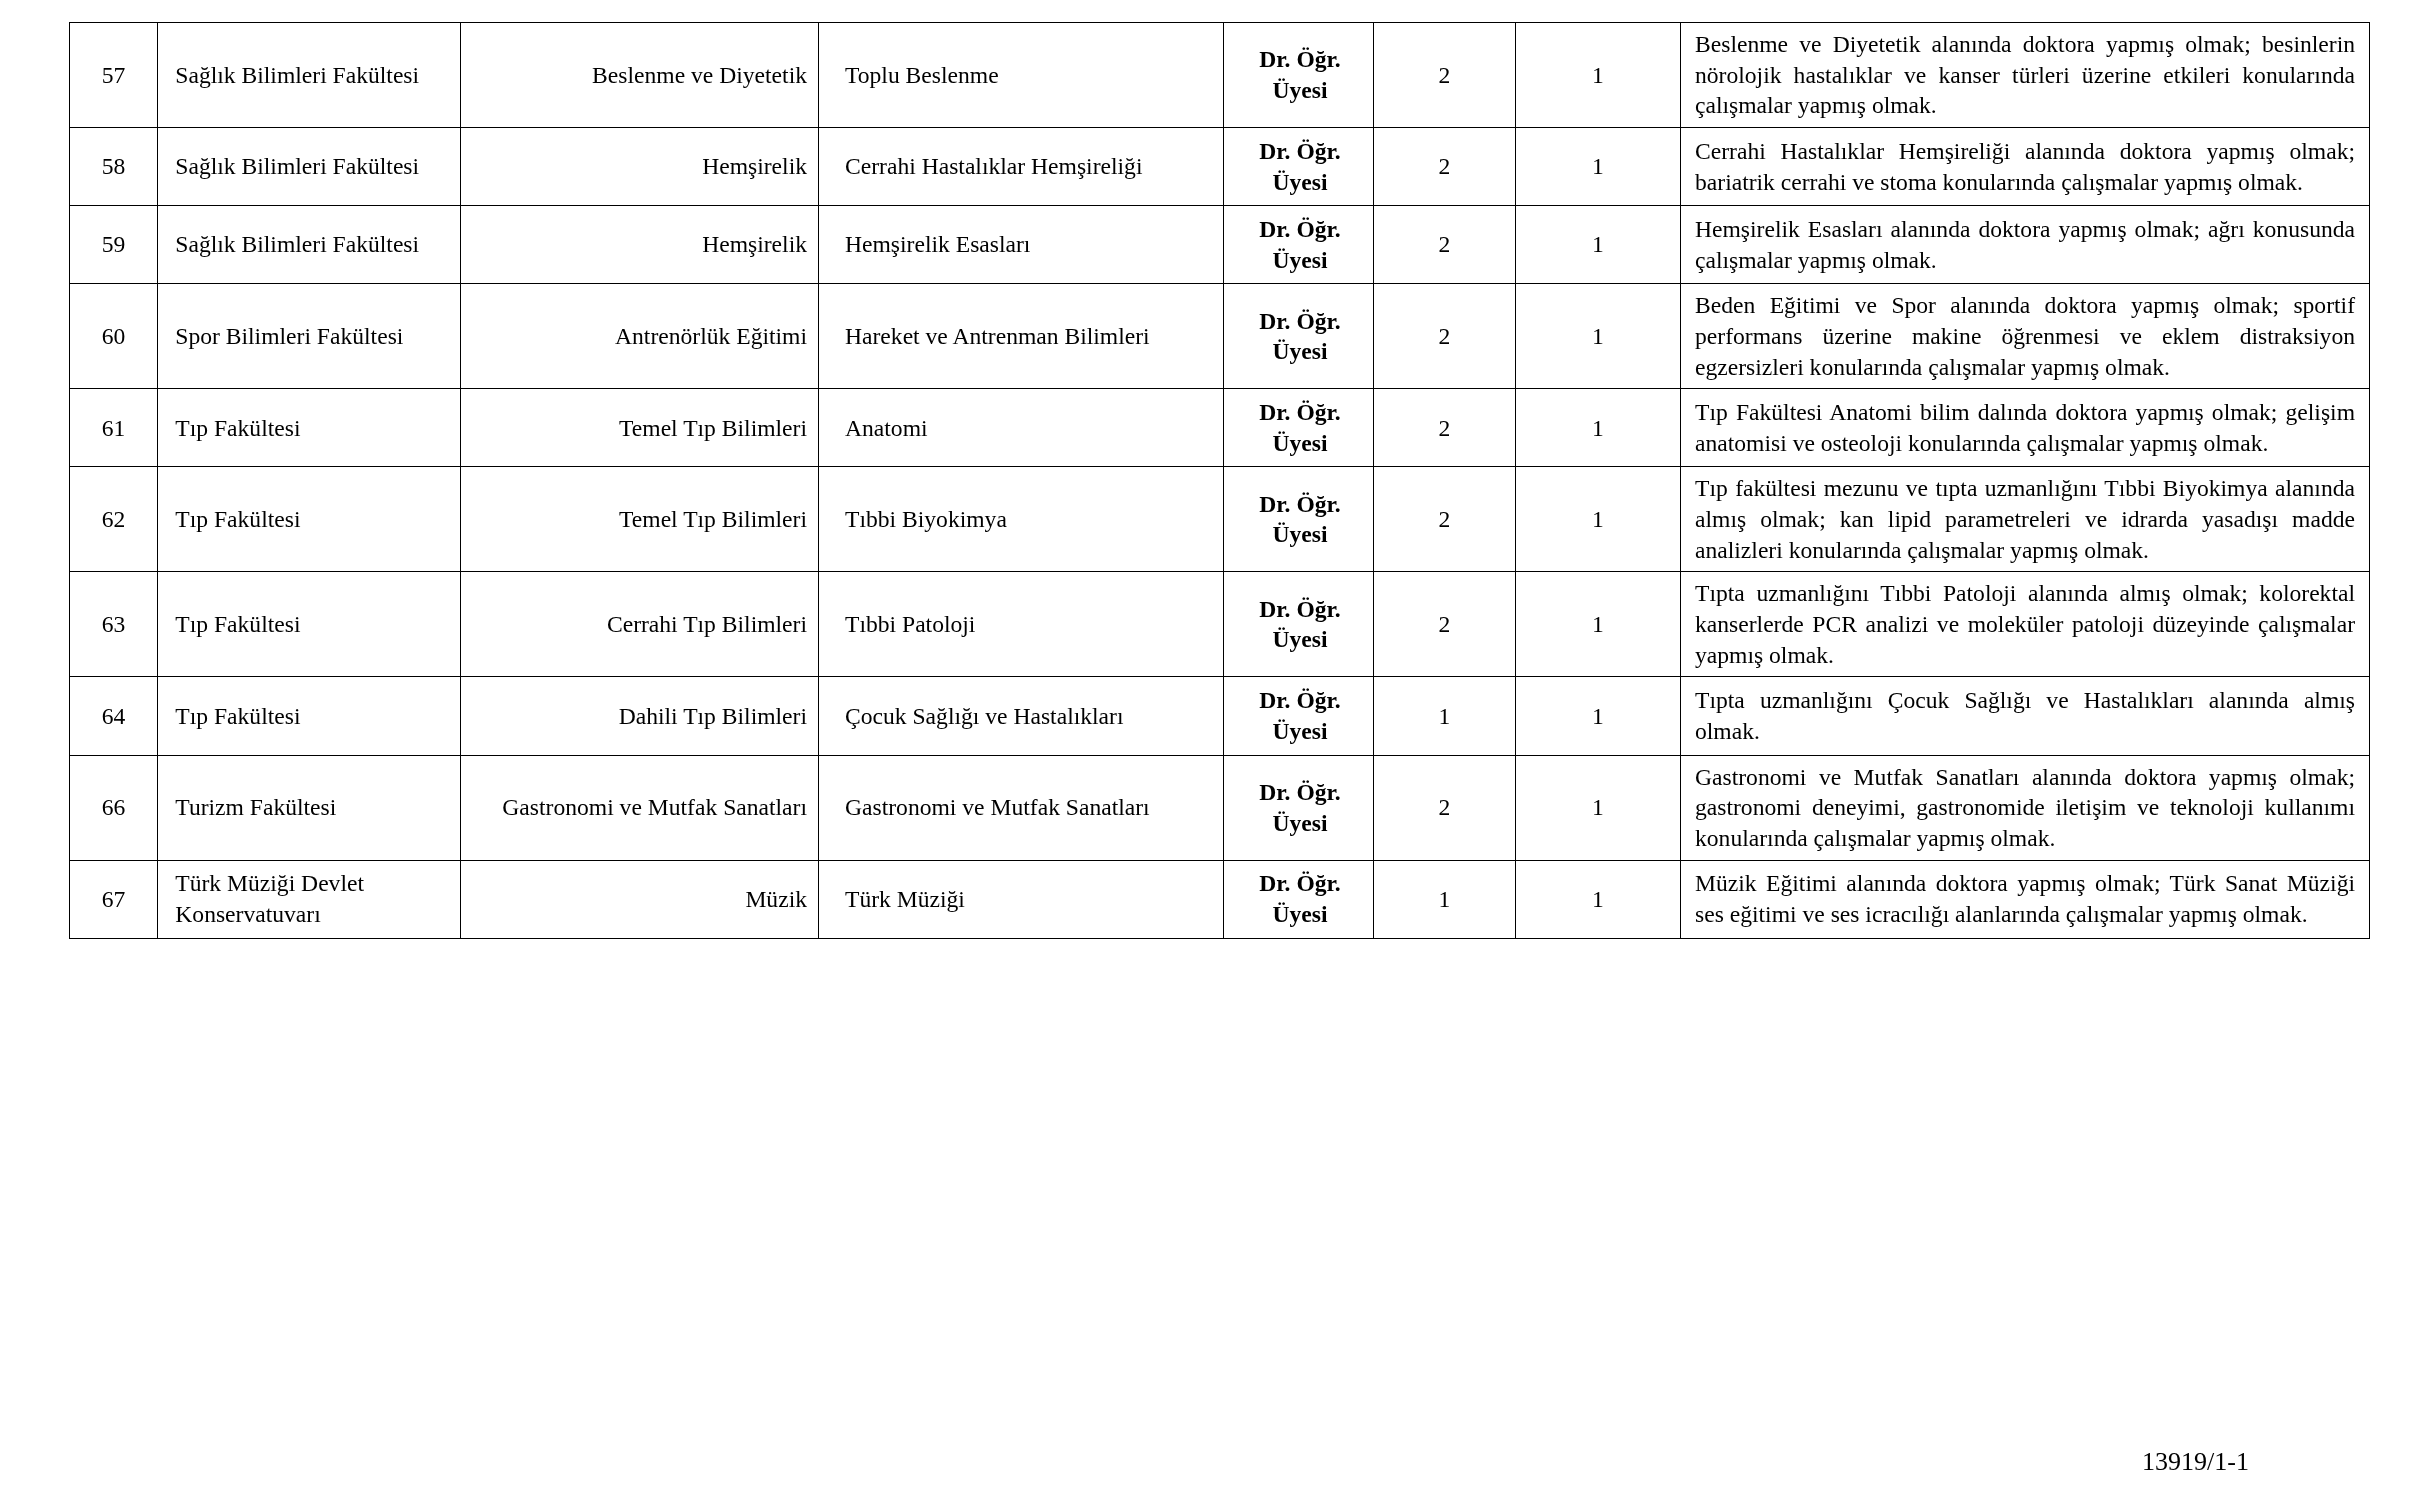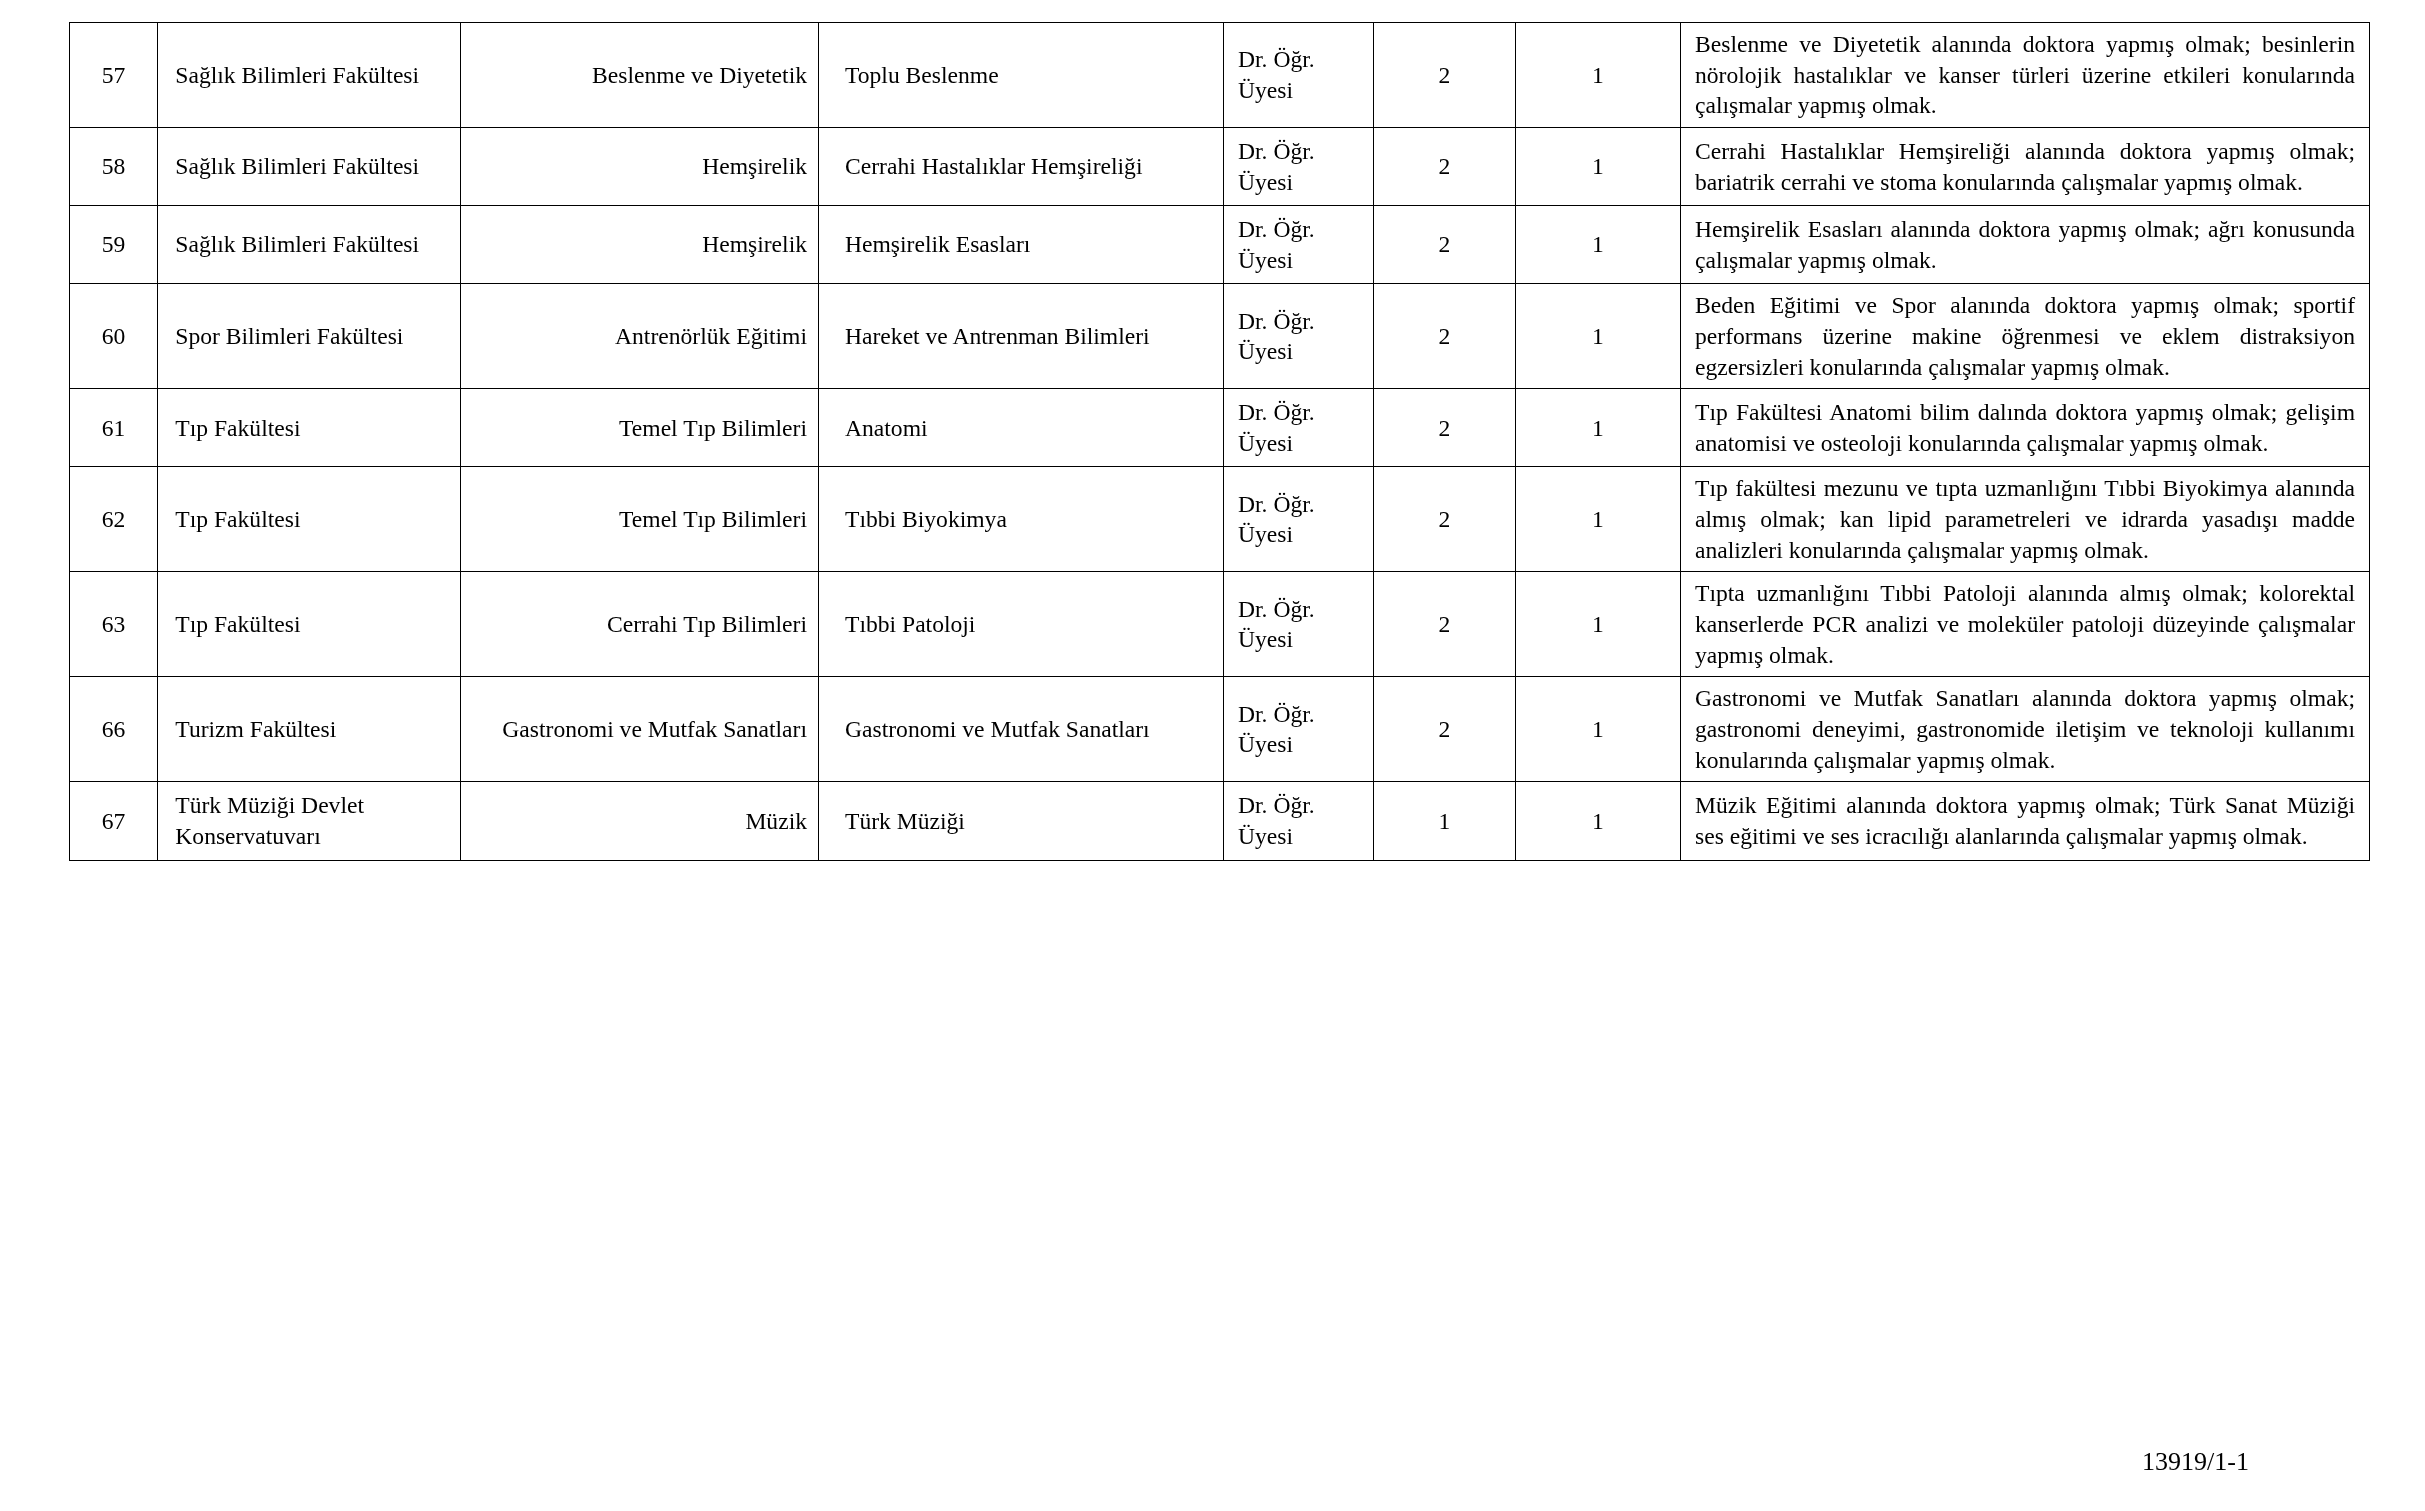--- a/index.html
+++ b/index.html
@@ -35,7 +35,7 @@
   td.c-fac    { text-align: left; padding-left: 17.3px; }
   td.c-dep    { text-align: right; padding-left: 15px; }
   td.c-field  { text-align: left; padding-left: 26px; }
-  td.c-title  { text-align: left; padding-left: 14px; }
+  td.c-title  { text-align: center; padding-left: 14px; font-weight: bold; }
   td.c-deg    { text-align: center; }
   td.c-cnt    { text-align: center; }
   td.c-desc   { text-align: justify; padding: 6px 14px; }

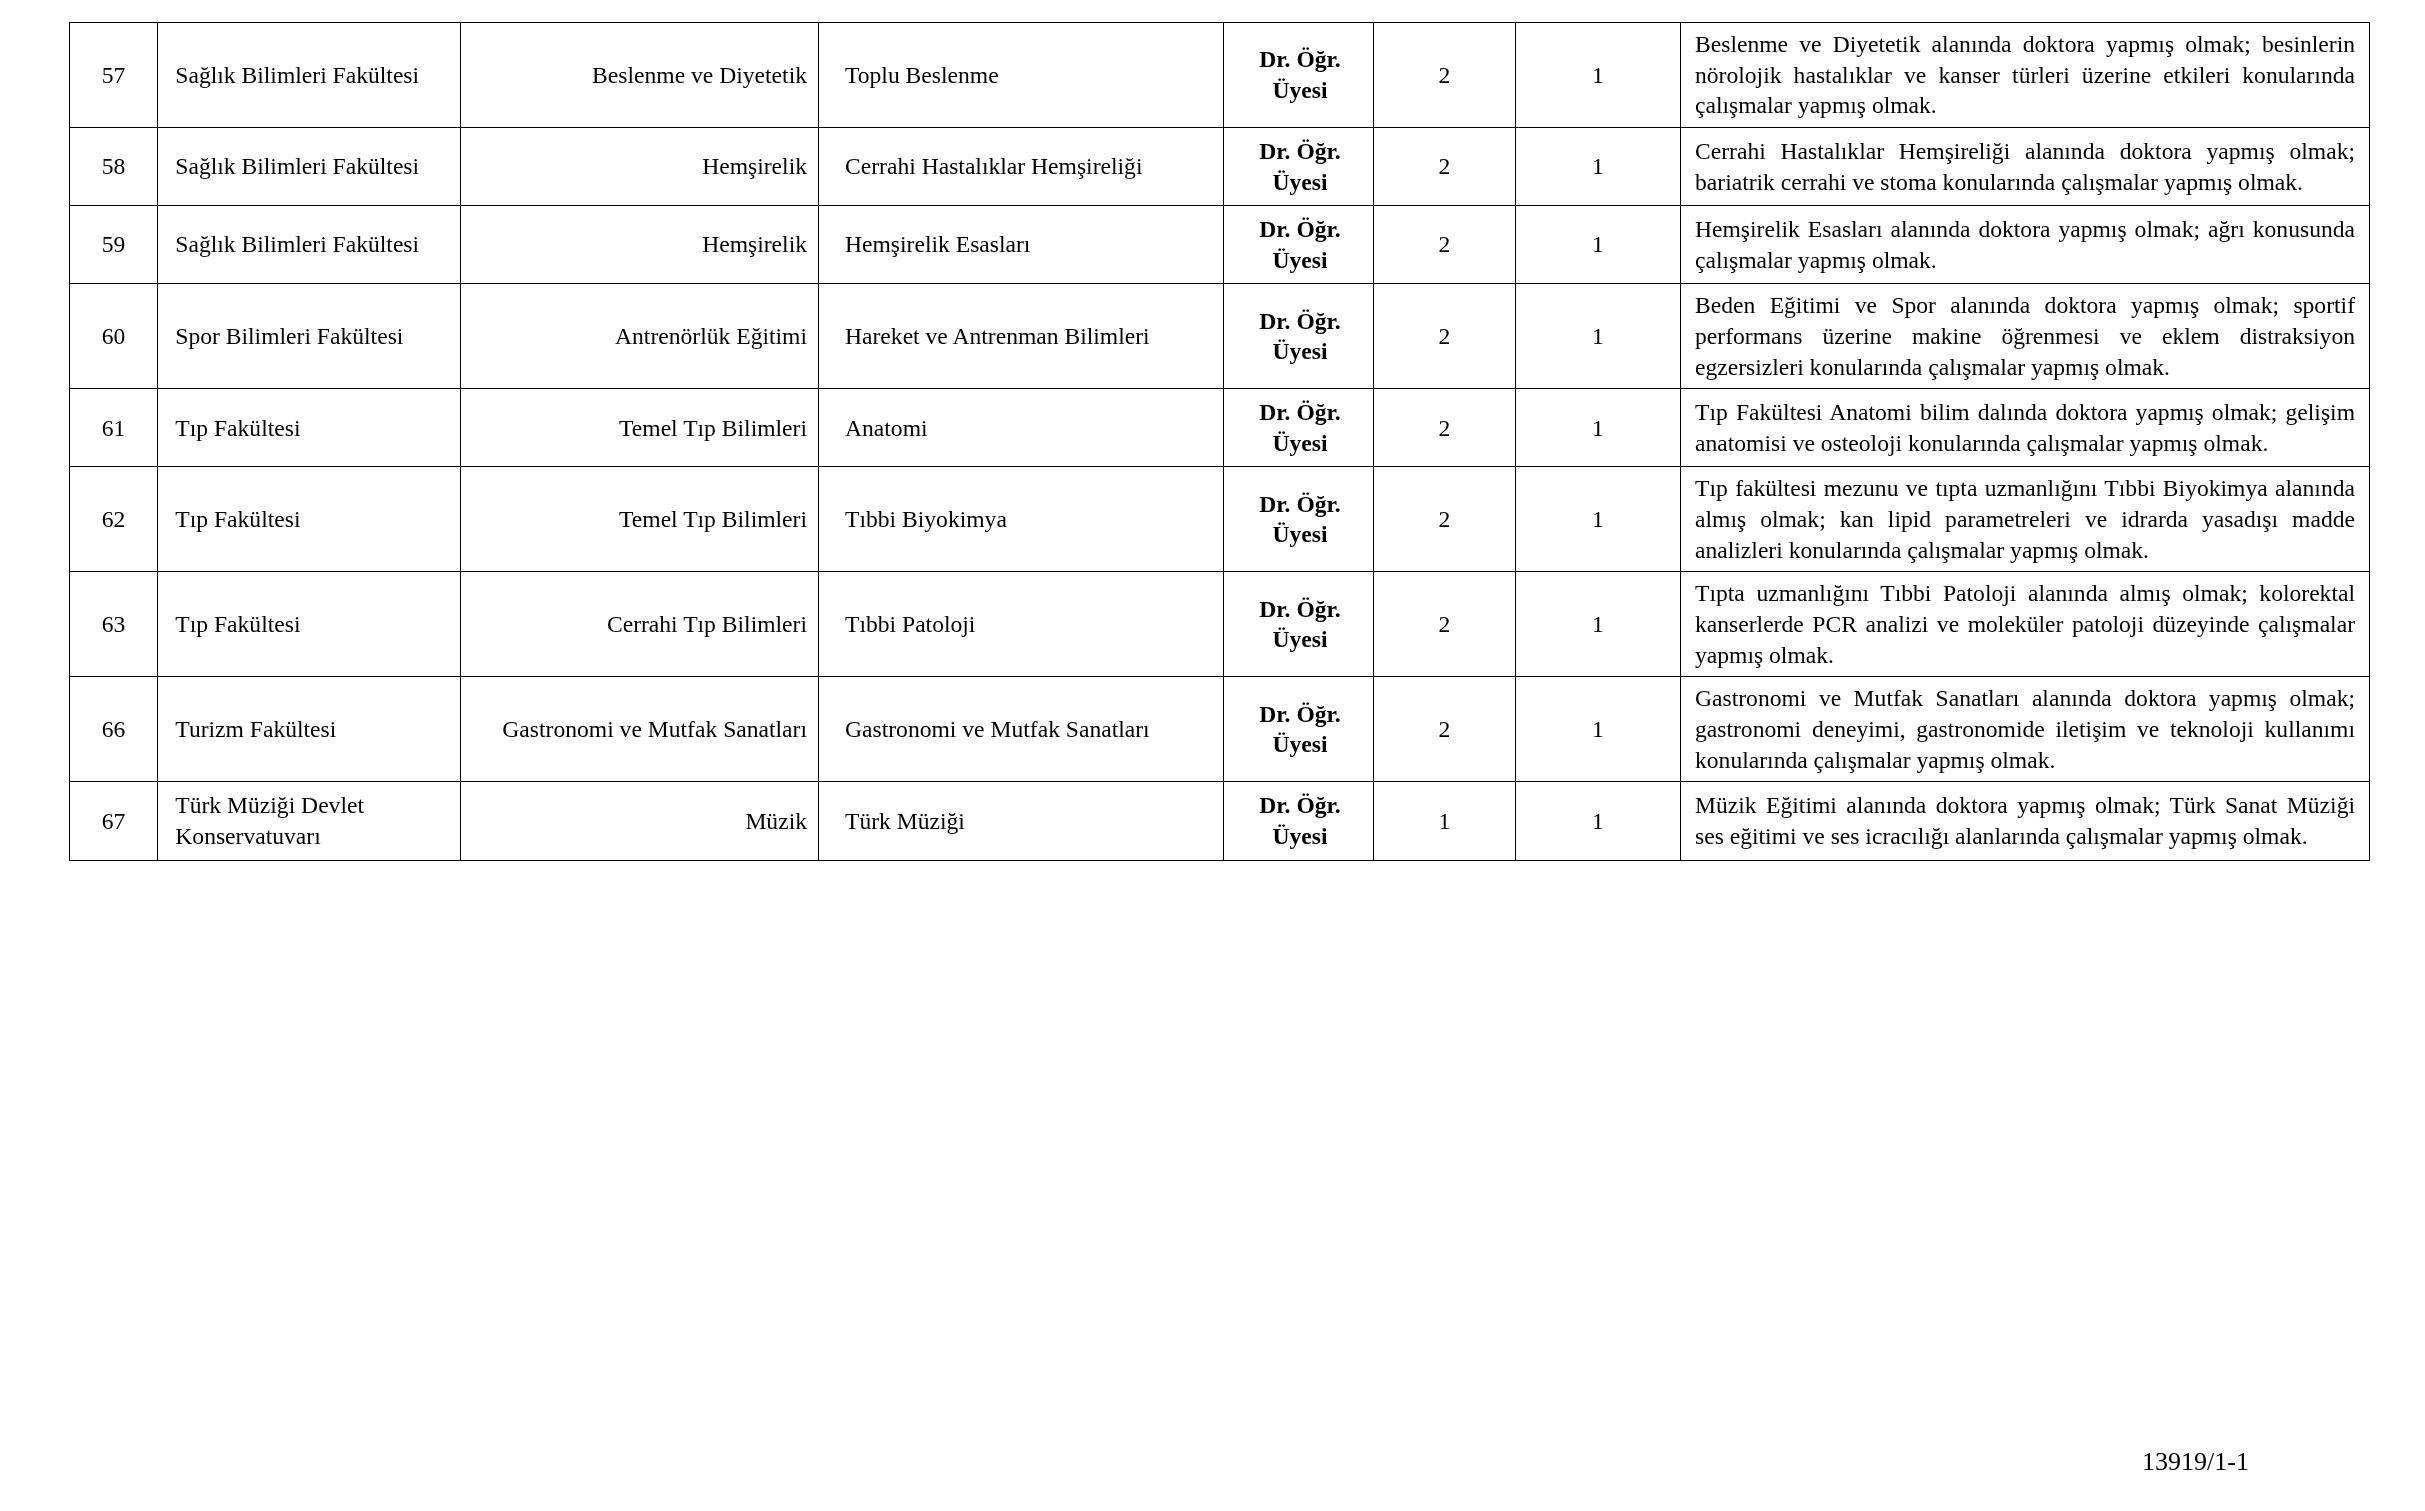--- a/index.html
+++ b/index.html
@@ -133,6 +133,16 @@
     <td class="c-desc">Tıpta uzmanlığını Tıbbi Patoloji alanında almış olmak; kolorektal kanserlerde PCR analizi ve moleküler patoloji düzeyinde çalışmalar yapmış olmak.</td>
   </tr>
       <tr>
+    <td class="c-no">64</td>
+    <td class="c-fac">Tıp Fakültesi</td>
+    <td class="c-dep">Dahili Tıp Bilimleri</td>
+    <td class="c-field">Çocuk Sağlığı ve Hastalıkları</td>
+    <td class="c-title">Dr. Öğr. Üyesi</td>
+    <td class="c-deg">1</td>
+    <td class="c-cnt">1</td>
+    <td class="c-desc">Tıpta uzmanlığını Çocuk Sağlığı ve Hastalıkları alanında almış olmak.</td>
+  </tr>
+      <tr>
     <td class="c-no">66</td>
     <td class="c-fac">Turizm Fakültesi</td>
     <td class="c-dep">Gastronomi ve Mutfak Sanatları</td>

